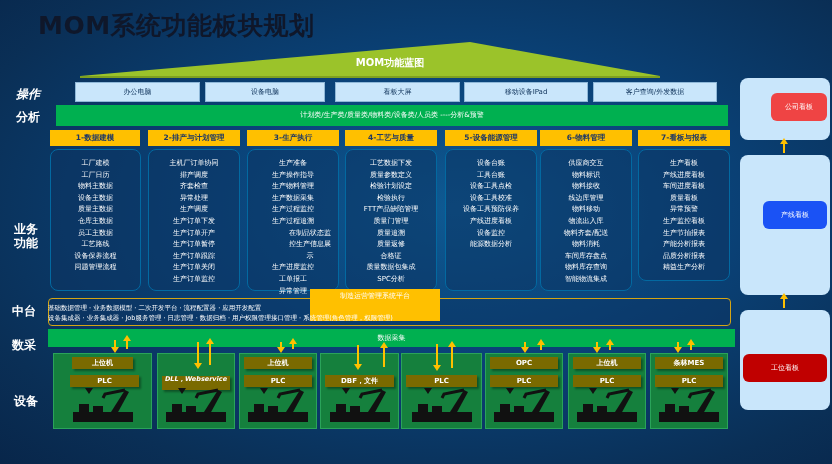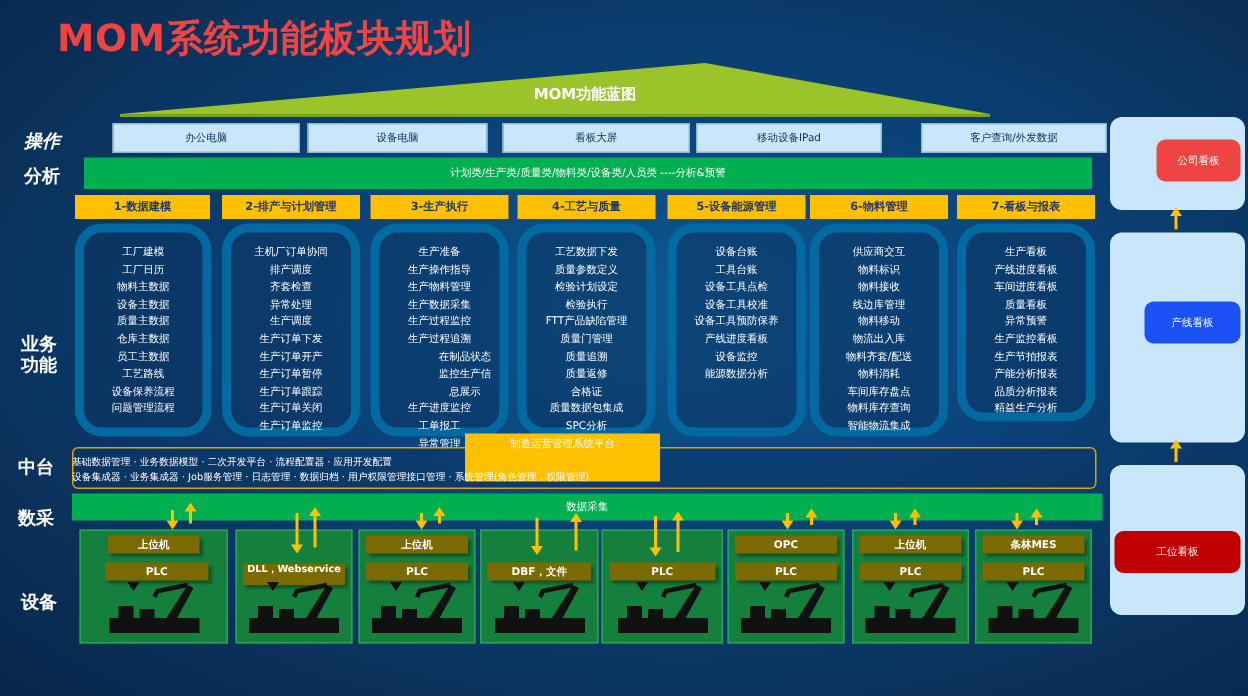--- a/index.html
+++ b/index.html
@@ -10,7 +10,7 @@
     position: relative; color: #fff;
   }
   .abs { position: absolute; }
-  .title { left: 38px; top: 9px; font-size: 25px; font-weight: bold; color: #ef4444; letter-spacing: 0.5px; }
+  .title { left: 38px; top: 9px; font-size: 25px; font-weight: bold; color: #0f172a; letter-spacing: 0.5px; }
   .pyramid { left: 80px; top: 42px; width: 580px; height: 36px; }
   .pyramid-label { left: 330px; top: 56px; width: 120px; text-align: center; font-size: 10px; font-weight: bold; color: #fff; }
   .row-label { font-size: 12px; font-weight: bold; color: #fff; text-align: center; line-height: 14px; }

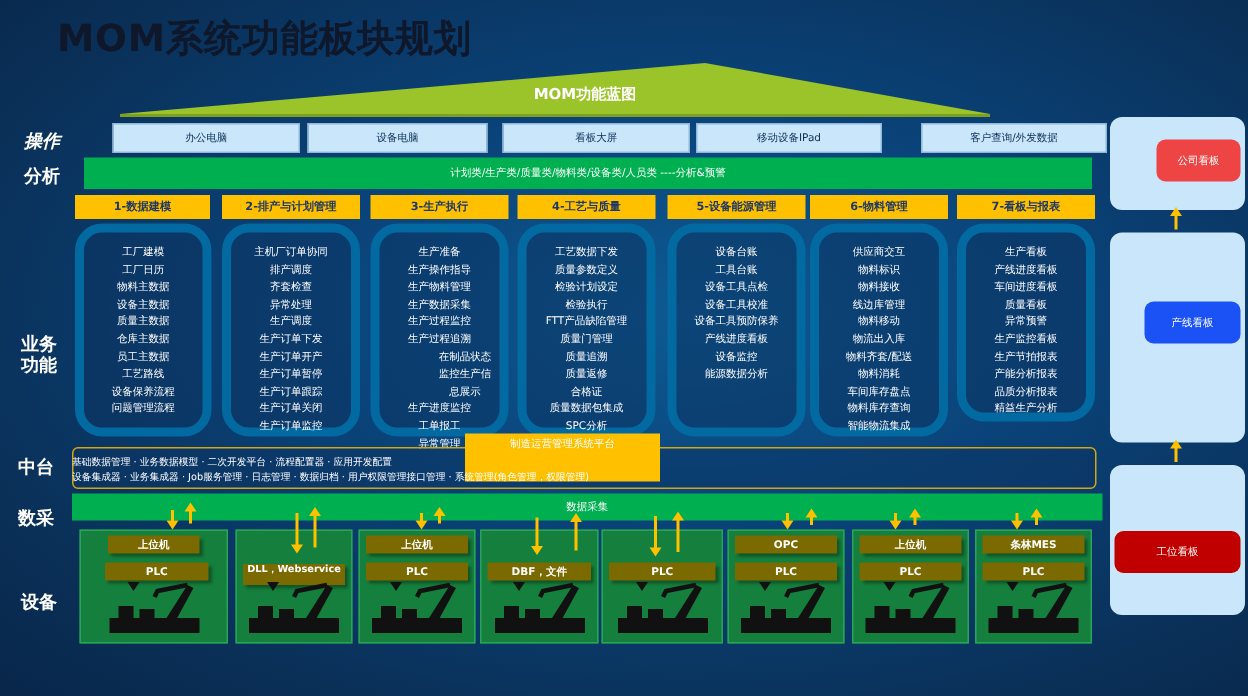--- a/index.html
+++ b/index.html
@@ -59,7 +59,7 @@
 <div class="abs ops-item" style="left:205px;width:120px;">设备电脑</div>
 <div class="abs ops-item" style="left:335px;width:125px;">看板大屏</div>
 <div class="abs ops-item" style="left:464px;width:124px;">移动设备IPad</div>
-<div class="abs ops-item" style="left:614px;width:124px;">客户查询/外发数据</div>
+<div class="abs ops-item" style="left:593px;width:124px;">客户查询/外发数据</div>
 
 <div class="abs green-bar analysis-bar">计划类/生产类/质量类/物料类/设备类/人员类 ----分析&amp;预警</div>
 

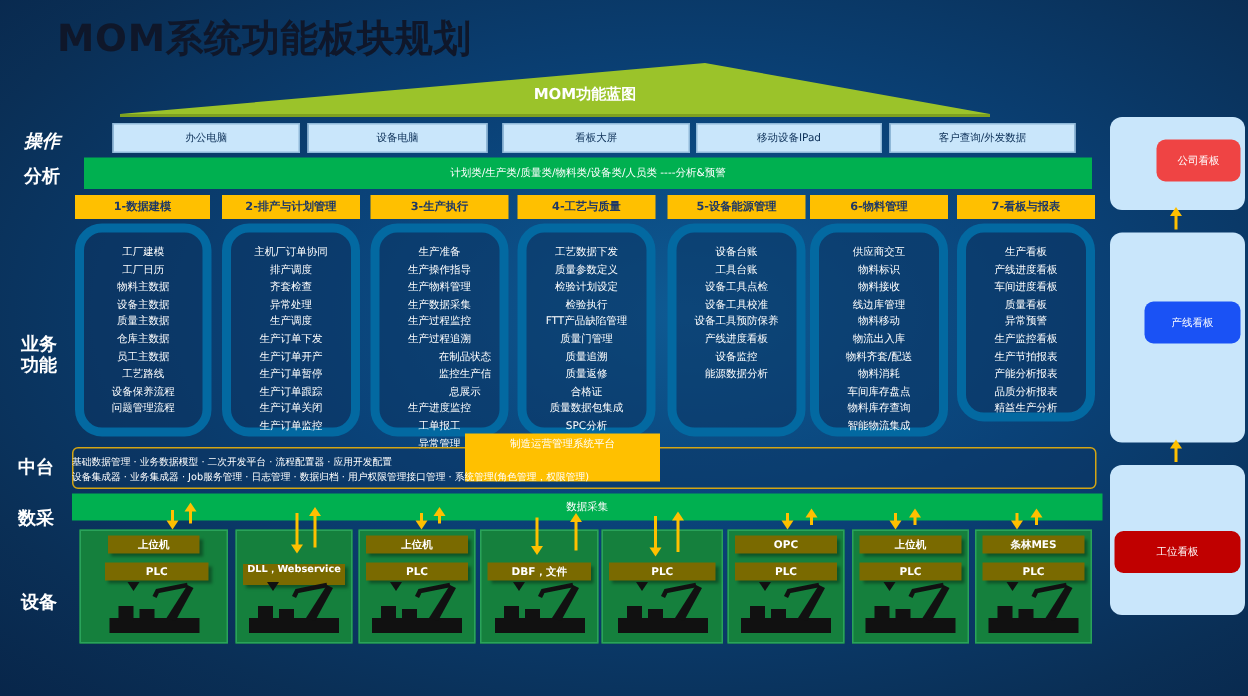--- a/index.html
+++ b/index.html
@@ -18,7 +18,7 @@
   .green-bar { background: #00b050; }
   .analysis-bar { left: 56px; top: 105px; width: 672px; height: 21px; font-size: 7px; line-height: 21px; text-align: center; color: #fff; }
   .mod-head { top: 130px; height: 16px; background: #ffc000; color: #1f3864; font-size: 7.5px; font-weight: bold; text-align: center; line-height: 16px; }
-  .mod-body { top: 149px; height: 142px; border: 6px solid #0369a1; border-radius: 18px; background: rgba(12,52,98,0.55); padding-top: 8px; }
+  .mod-body { top: 149px; height: 142px; border: 1px solid #0369a1; border-radius: 8px; background: rgba(12,52,98,0.55); padding-top: 8px; }
   .mod-body .it { font-size: 7px; line-height: 11.6px; text-align: center; color: #fff; }
   .mid-platform { left: 48px; top: 298px; width: 683px; height: 28px; border: 1px solid #d4a514; border-radius: 4px; background: rgba(12,52,98,0.5); }
   .mid-badge { left: 310px; top: 289px; width: 130px; height: 32px; background: #ffc000; color: #fff; font-size: 7px; text-align: center; line-height: 14px; }

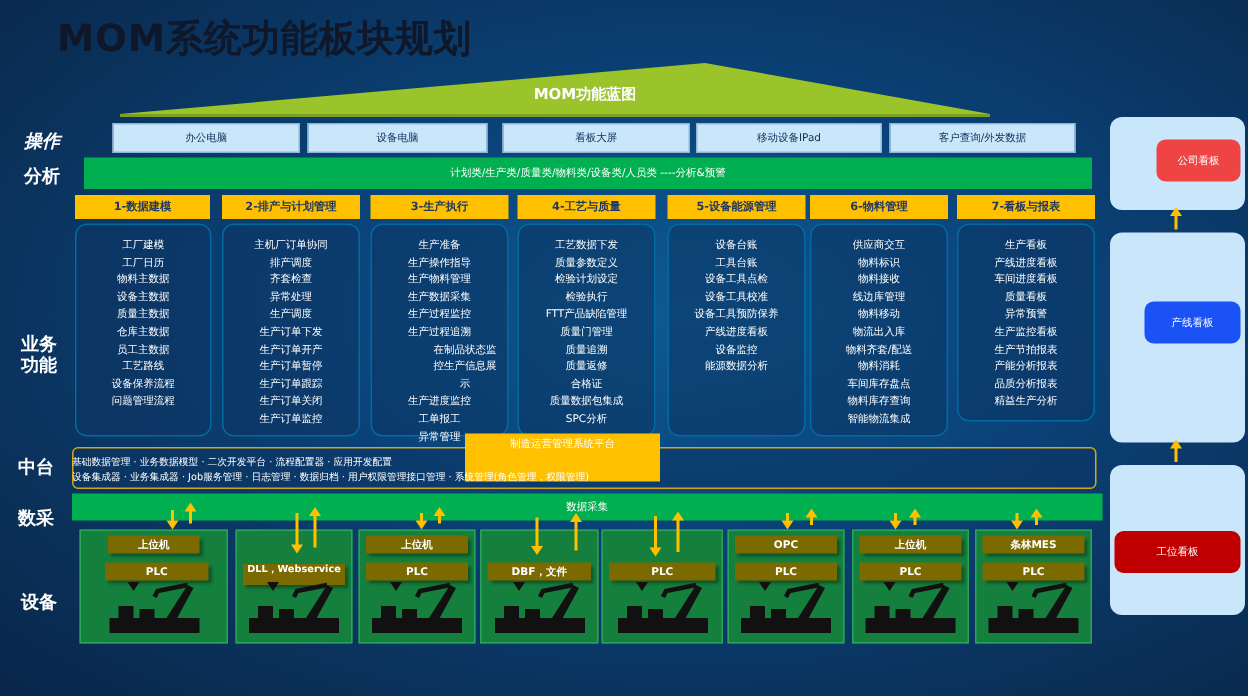--- a/index.html
+++ b/index.html
@@ -177,7 +177,7 @@
     </svg>
 </div>
 <div class="abs dev" style="left:157px;width:78px;">
-  <div class="tag" style="top:22px;left:4px;right:4px;height:14px;line-height:7px;font-size:6.5px;padding-top:0px;">DLL，Webservice</div>
+  <div class="tag" style="top:22px;left:4px;right:4px;height:14px;line-height:7px;font-size:6.5px;padding-top:0px;font-style:italic;">DLL，Webservice</div>
   <svg class="machine" width="64" height="40" viewBox="0 0 64 40">
       <rect x="2" y="28" width="60" height="10" fill="#111"></rect>
       <rect x="8" y="20" width="10" height="10" fill="#111"></rect>

